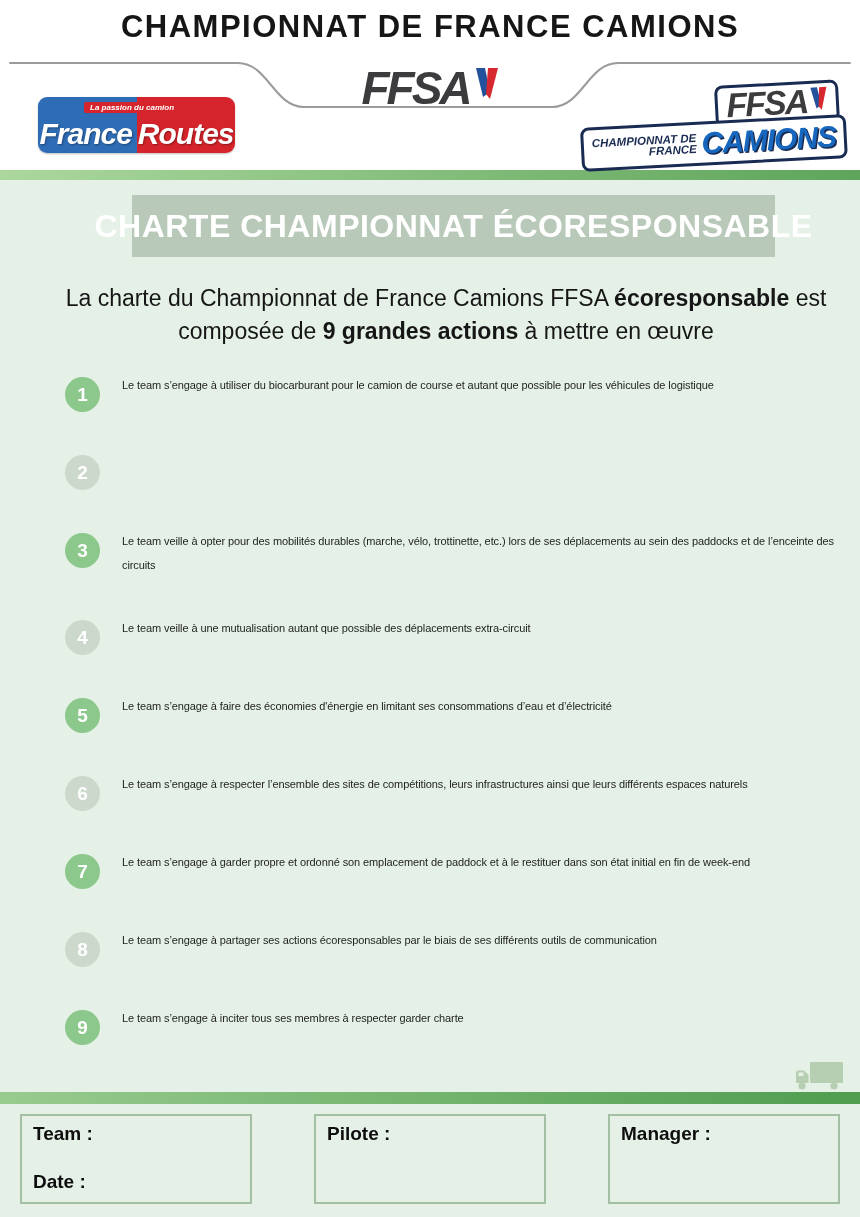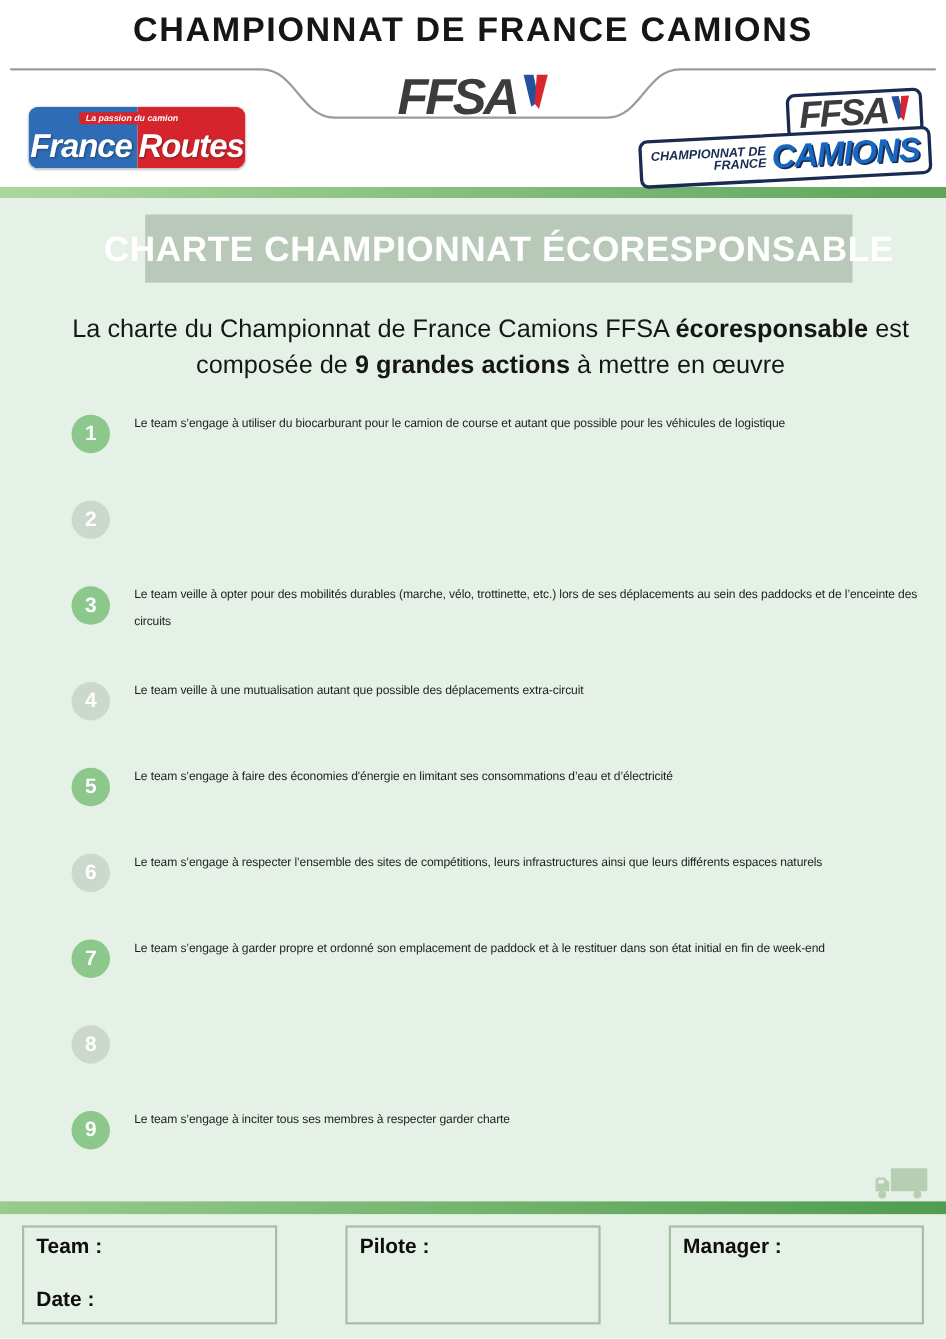--- a/index.html
+++ b/index.html
@@ -16,7 +16,7 @@
   }
   .curve-svg{position:absolute;top:55px;left:0;}
   
-  .fr-logo{position:absolute;left:26px;top:97px;width:197px;height:56px;
+  .fr-logo{position:absolute;left:38px;top:97px;width:197px;height:56px;
     border-radius:9px;overflow:hidden;display:flex;box-shadow:0 1px 2px rgba(0,0,0,.25);}
   .fr-half-blue{flex:1;background:#2e6cb5;}
   .fr-half-red{flex:1;background:#d5242b;}

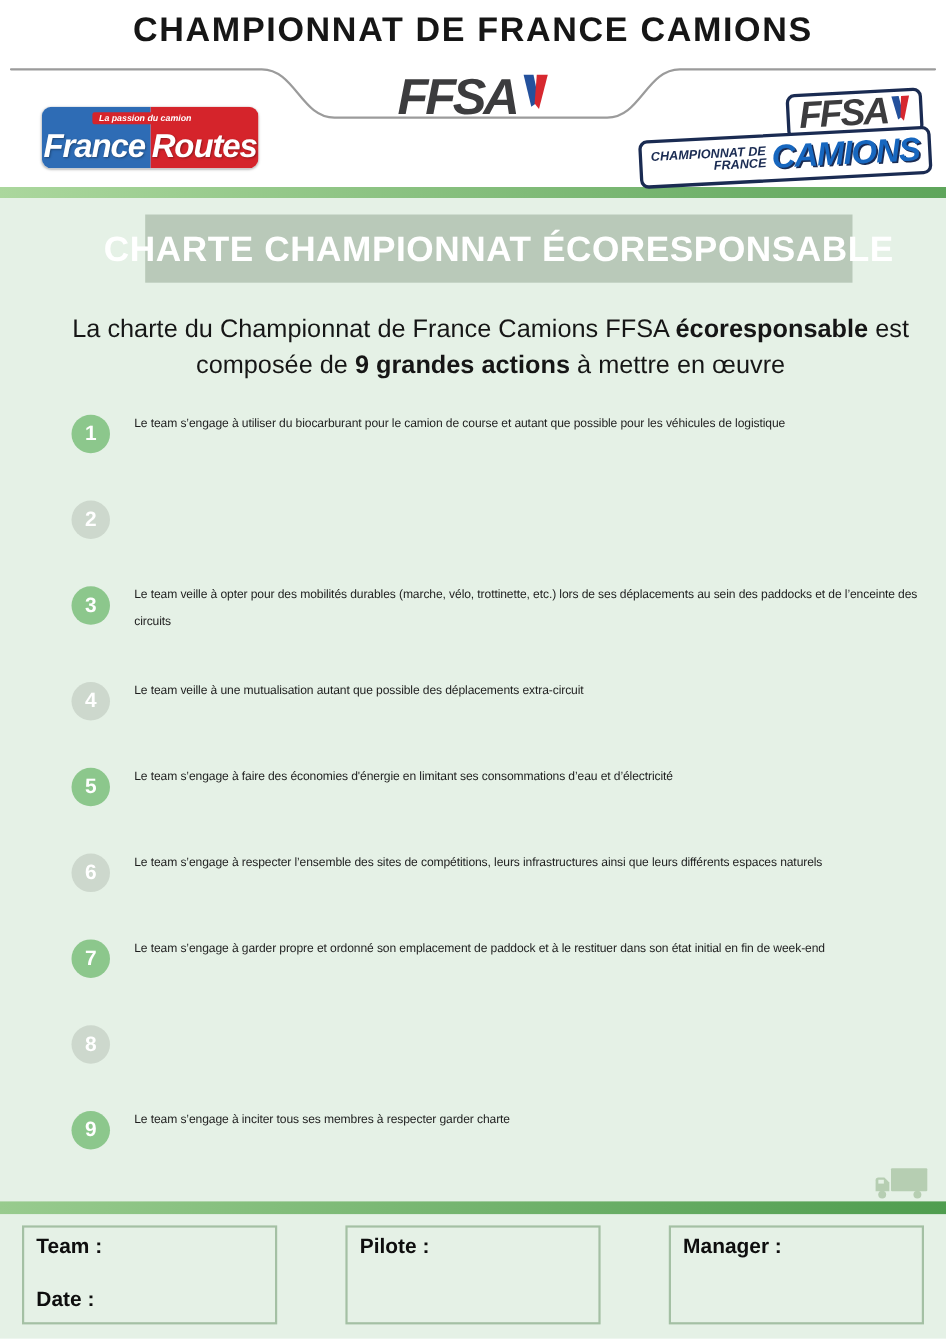--- a/index.html
+++ b/index.html
@@ -152,6 +152,7 @@
     </li>
     <li class="action">
       <span class="num">8</span>
+      <span class="action-text">Le team s’engage à partager ses actions écoresponsables par le biais de ses différents outils de communication</span>
     </li>
     <li class="action">
       <span class="num">9</span>

